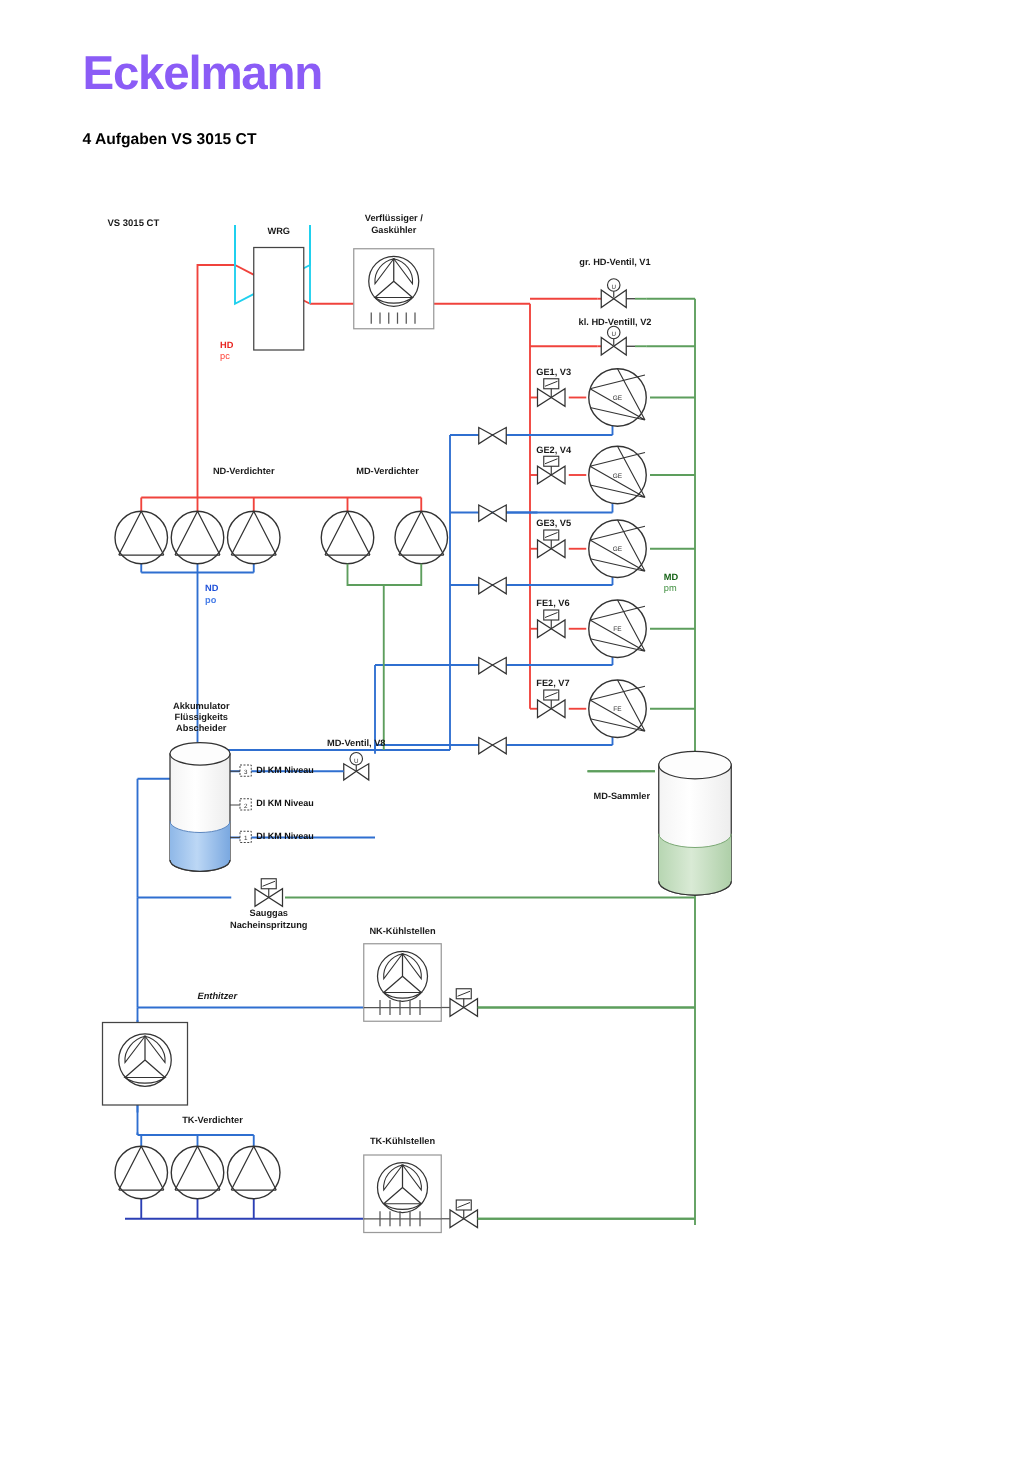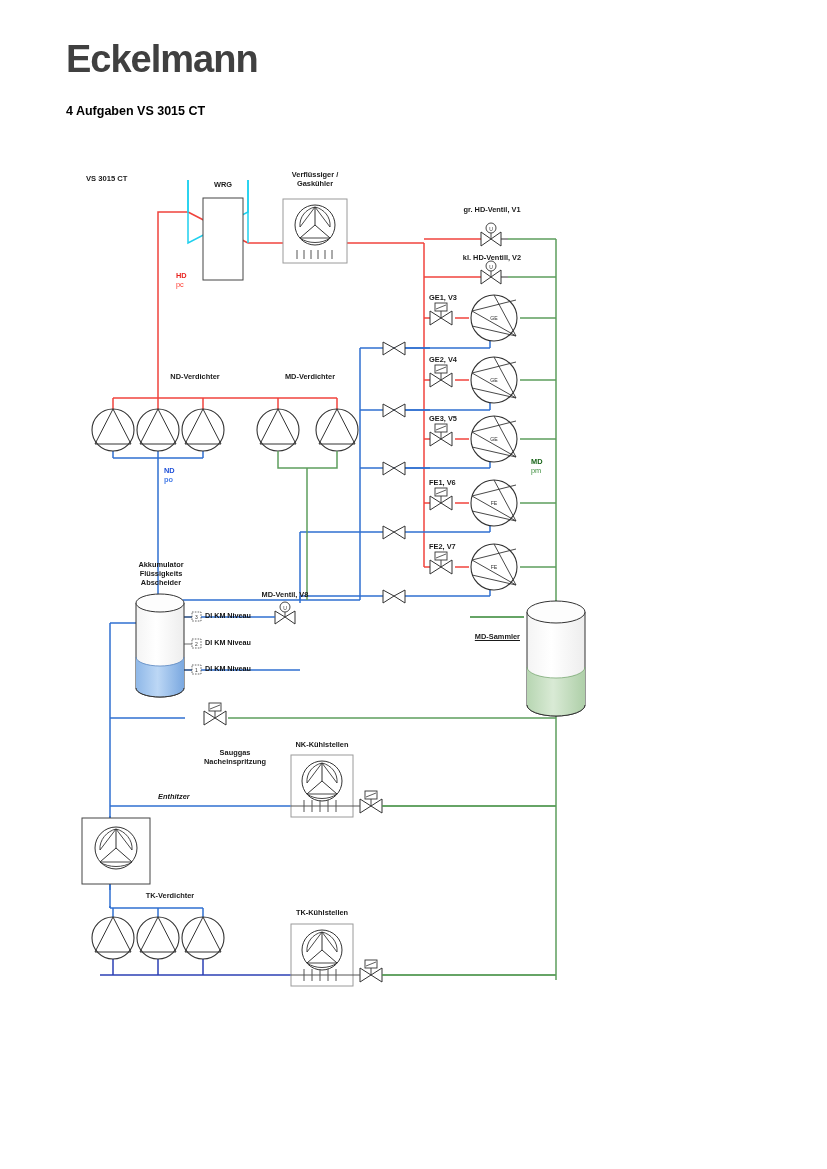--- a/index.html
+++ b/index.html
@@ -7,7 +7,7 @@
   .page{position:absolute;inset:0;width:827px;height:1169px;}
 
   
-  .brand{position:absolute;left:66px;top:38px;font-size:38px;font-weight:bold;color:#404040;letter-spacing:-1px;}
+  .brand{position:absolute;left:66px;top:38px;font-size:38px;font-weight:bold;color:#8b5cf6;letter-spacing:-1px;}
   .h1{position:absolute;left:66px;top:104px;font-size:12.5px;font-weight:bold;color:#000;}
   .intro{position:absolute;left:66px;top:138px;font-size:12.5px;color:#111;}
   .intro sub{font-size:9px;vertical-align:-3px;}

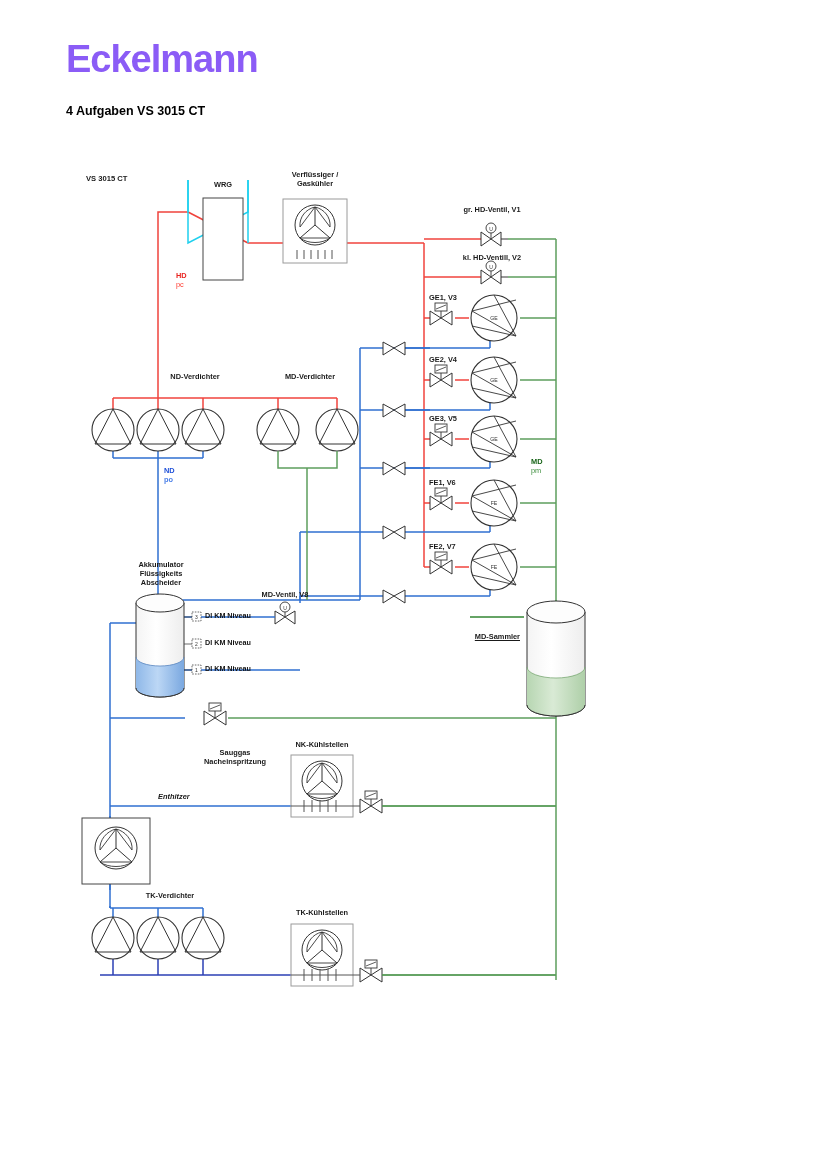--- a/index.html
+++ b/index.html
@@ -25,7 +25,7 @@
   
   .lbl{position:absolute;font-size:7.4px;font-weight:bold;color:#1a1a1a;white-space:nowrap;line-height:1.22;}
   .lbl.c{transform:translateX(-50%);text-align:center;}
-  .lbl.r{transform:translateX(-100%);text-align:left;text-decoration:underline;}
+  .lbl.r{transform:translateX(-100%);text-align:left;}
   .lbl.hd{color:#e8231f;font-weight:bold;}
   .lbl.hd .u{display:block;font-weight:normal;color:#ff3b30;}
   .lbl.nd{color:#1d4fd8;font-weight:bold;}

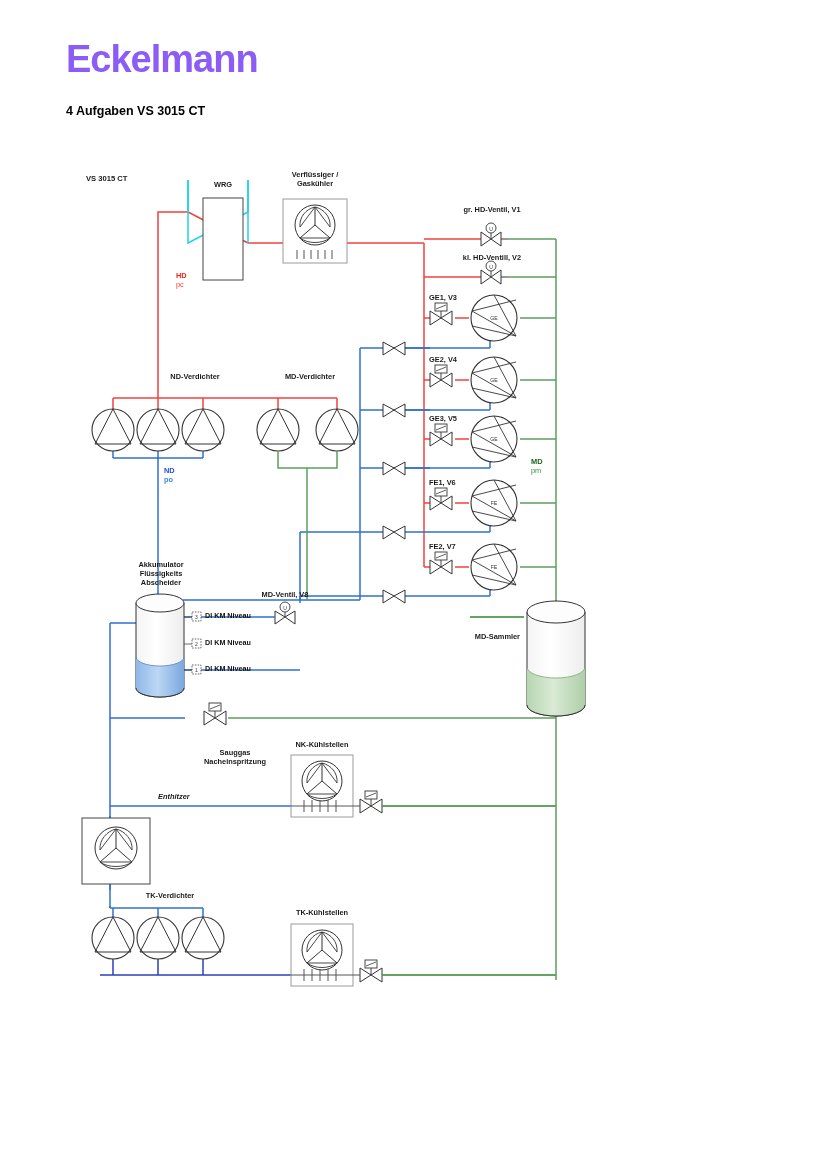--- a/index.html
+++ b/index.html
@@ -547,7 +547,7 @@
 
     <div class="lbl r" style="left:520px;top:632px;">MD-Sammler</div>
 
-    <div class="lbl c" style="left:215px;top:748px;margin-left:20px;">
+    <div class="lbl c" style="left:215px;top:726px;">
       <span>Sauggas</span><br>
       <span>Nacheinspritzung</span>
     </div>

